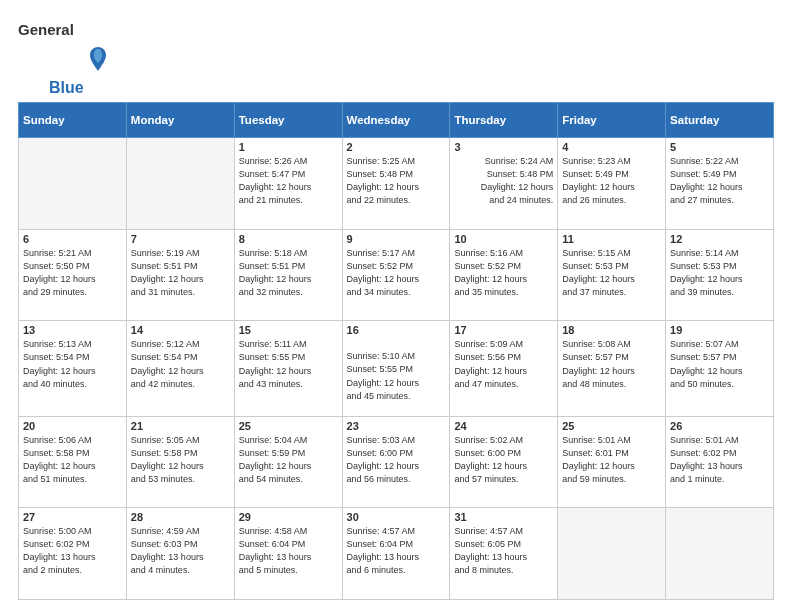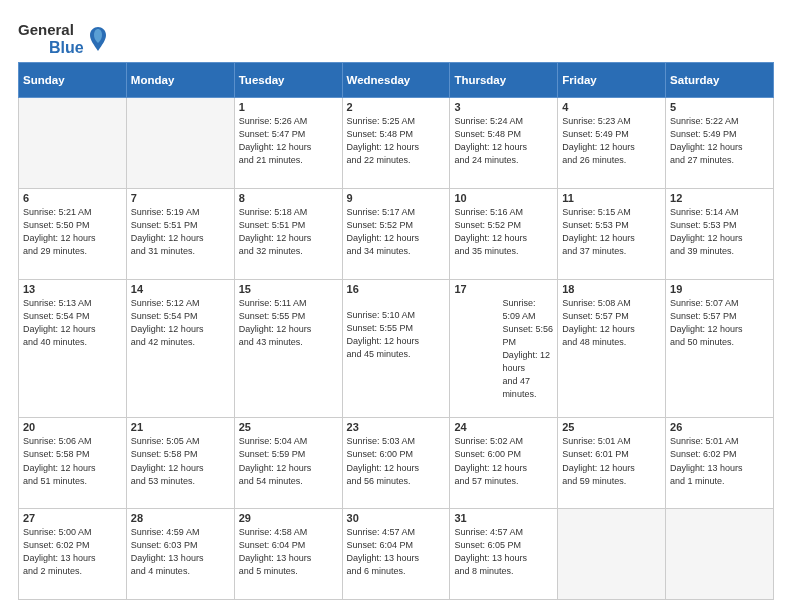--- a/index.html
+++ b/index.html
@@ -32,6 +32,7 @@
       display: flex;
       flex-direction: column;
       line-height: 1.1;
+      gap: 40px;
     }
     .logo-general {
       font-size: 15px;

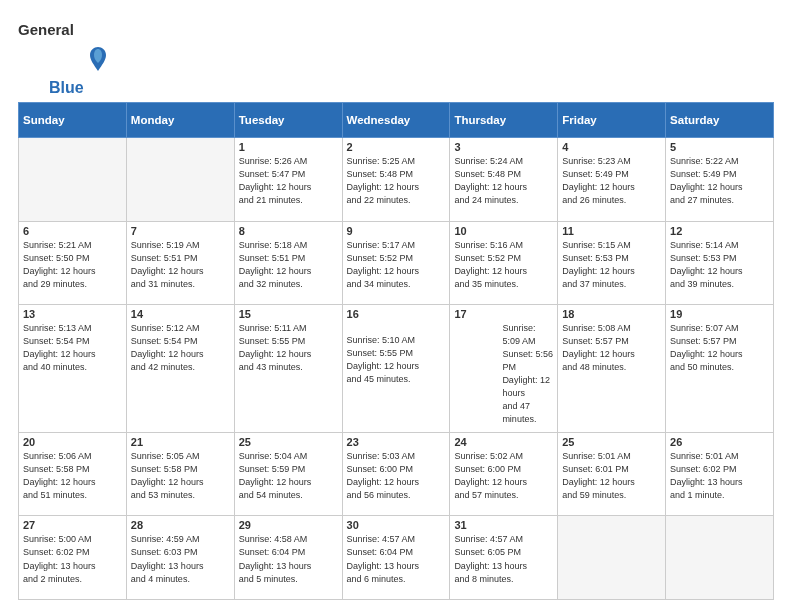--- a/index.html
+++ b/index.html
@@ -153,7 +153,7 @@
           </td>
           <td>
             <span class="day-num">3</span>
-            <div class="day-detail" style="white-space: pre-line;">Sunrise: 5:24 AM
+            <div class="day-detail" style="white-space: pre-line; text-align: right;">Sunrise: 5:24 AM
 Sunset: 5:48 PM
 Daylight: 12 hours
 and 24 minutes.</div>

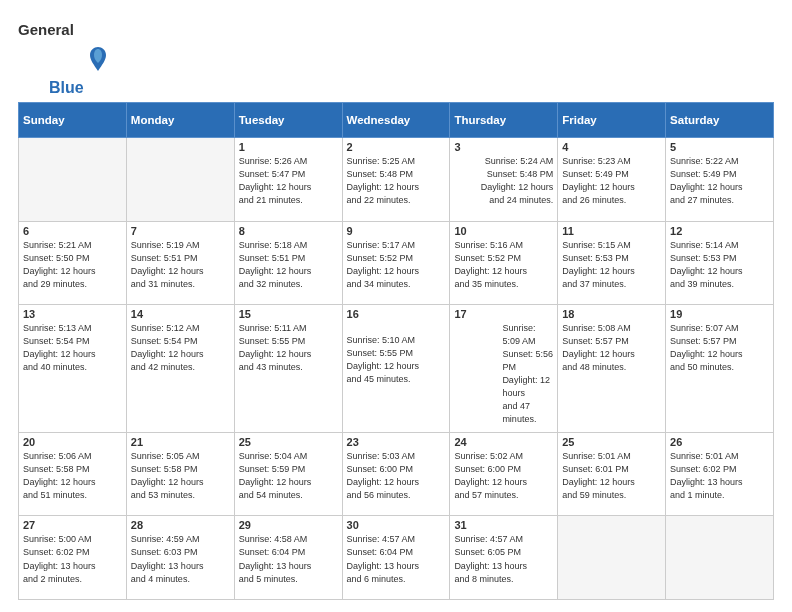--- a/index.html
+++ b/index.html
@@ -255,7 +255,7 @@
           </td>
           <td>
             <span class="day-num">17</span>
-            <div class="day-detail" style="white-space: pre-line; margin-left: 48px;">Sunrise: 5:09 AM
+            <div class="day-detail" style="white-space: pre-line;">Sunrise: 5:09 AM
 Sunset: 5:56 PM
 Daylight: 12 hours
 and 47 minutes.</div>

